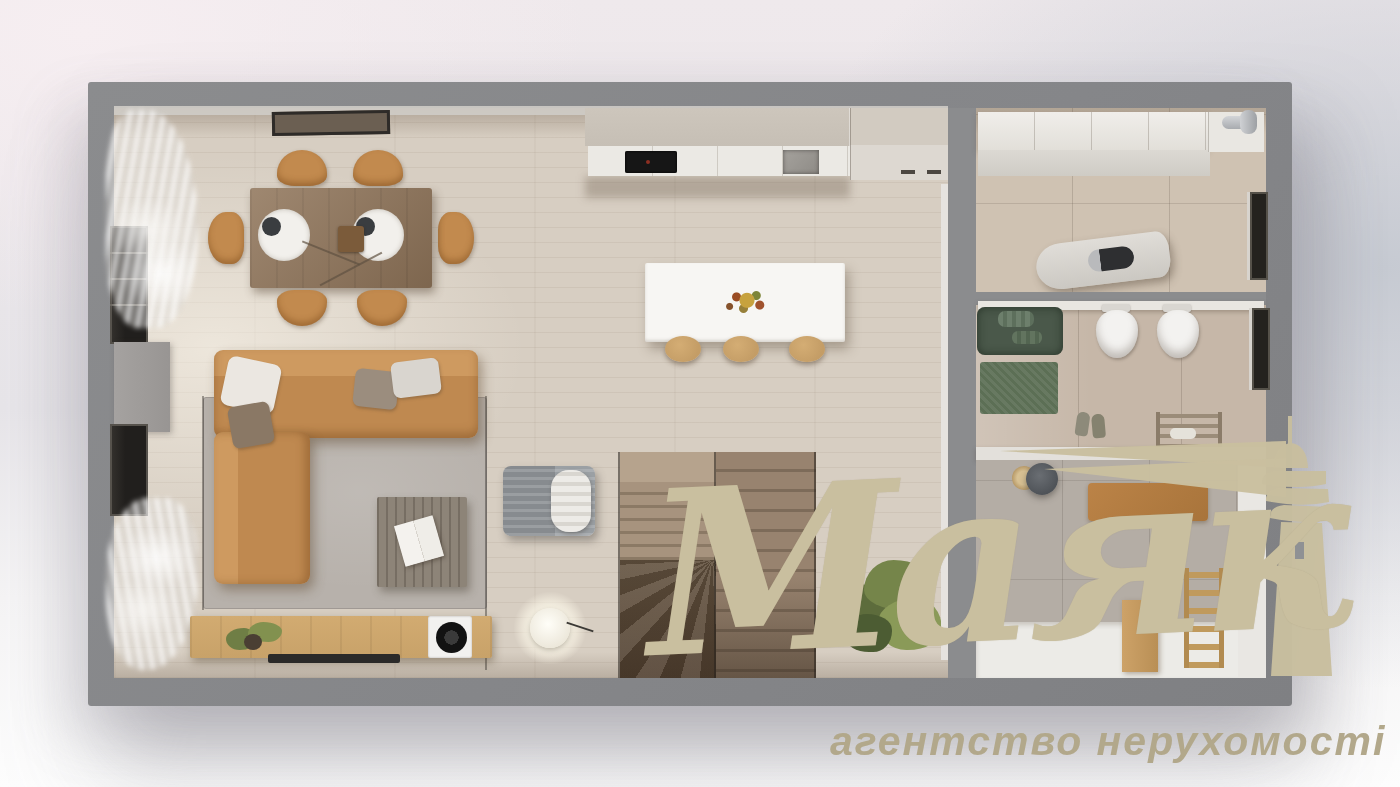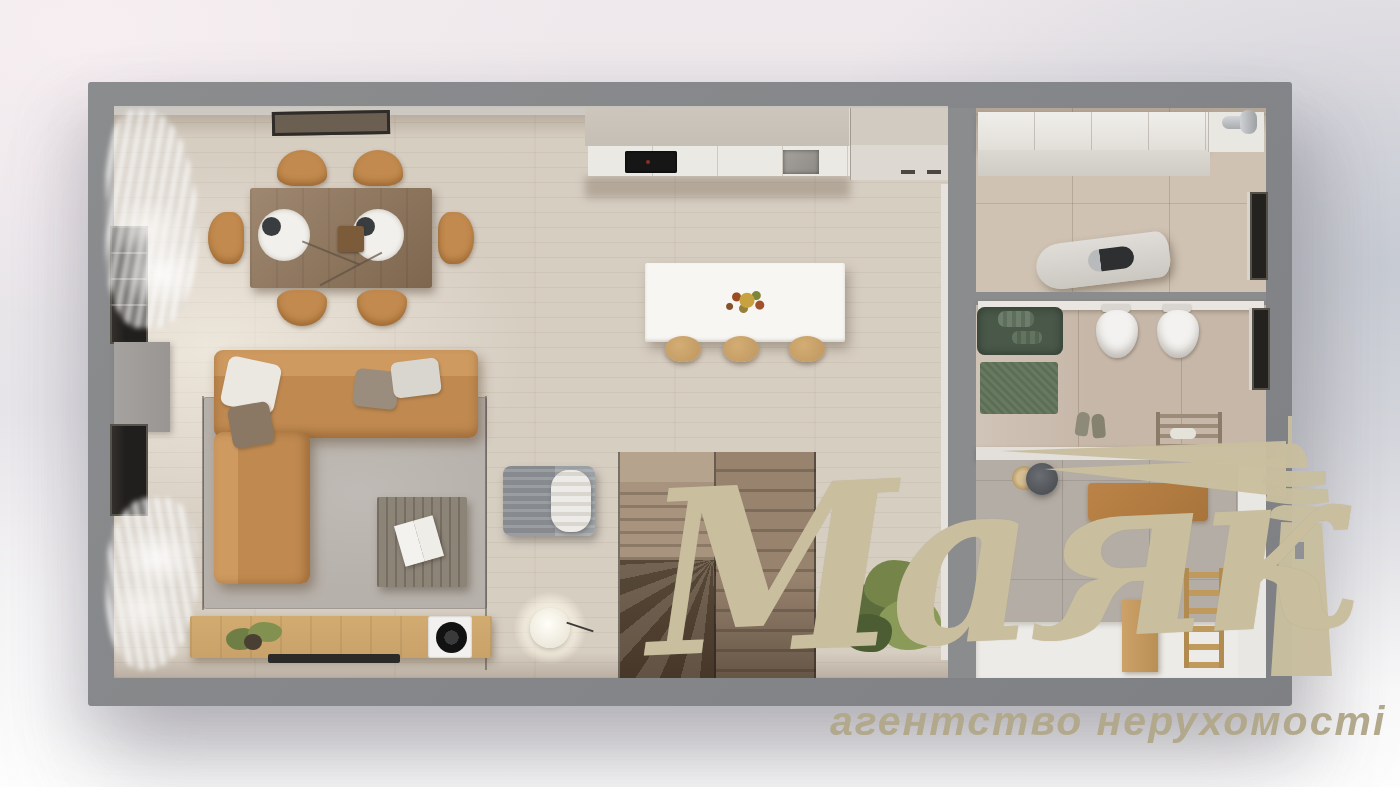--- a/index.html
+++ b/index.html
@@ -267,7 +267,7 @@
     <rect x="1293" y="590" width="9" height="14" fill="#8f9194"></rect>
   </svg>
   <div class="abs gold wm-brand" style="left:648px;top:452px;width:700px;height:290px;">Маяк</div>
-  <div class="abs wm-tagline" style="left:830px;top:698px;width:520px;height:46px;">агентство нерухомості</div>
+  <div class="abs wm-tagline" style="left:830px;top:718px;width:520px;height:46px;">агентство нерухомості</div>
 
 </div>
 

